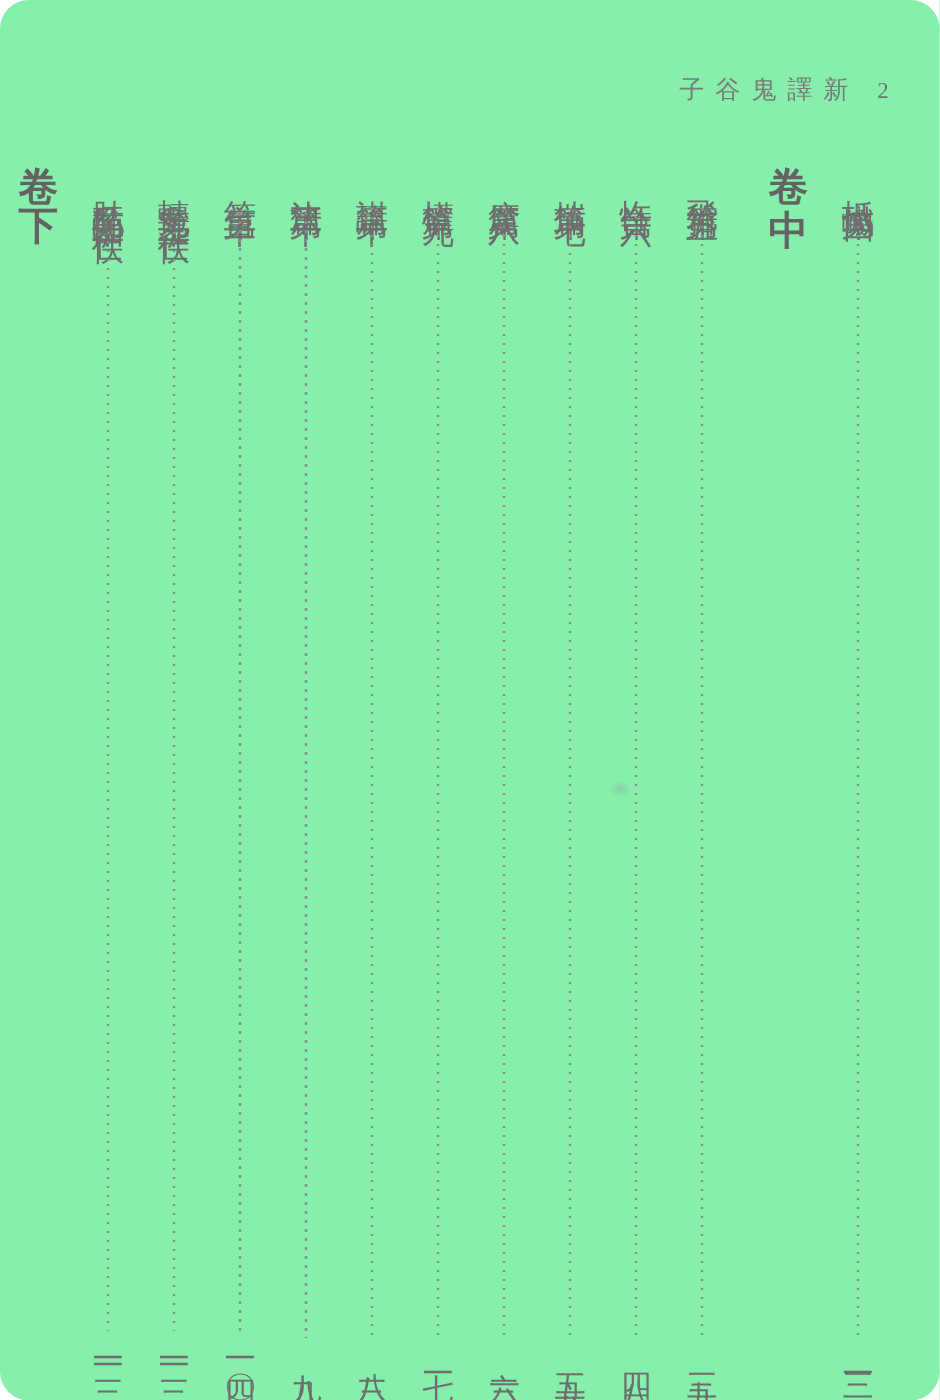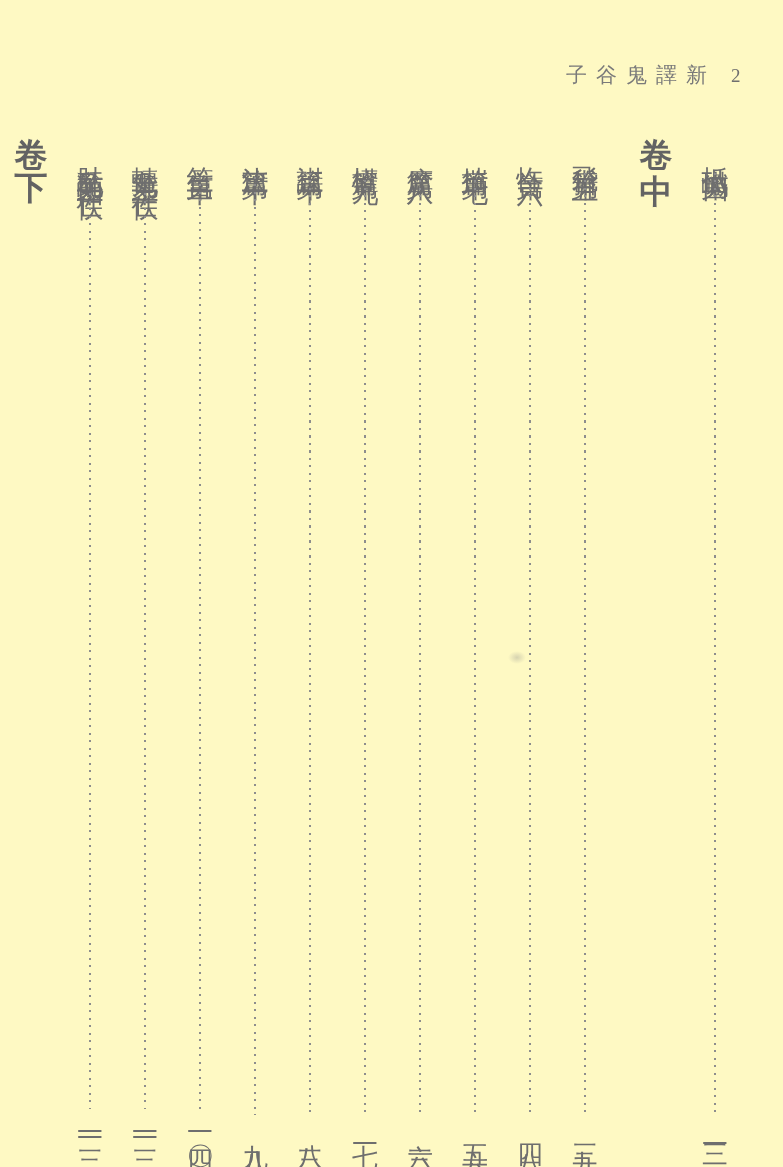--- a/index.html
+++ b/index.html
@@ -13,7 +13,8 @@
   }
   .page {
     position: absolute; inset: 0;
-    background: #fef9c3;
+    background: #86efac;
+    border-radius: 24px;
   }
   
   .running-head {

